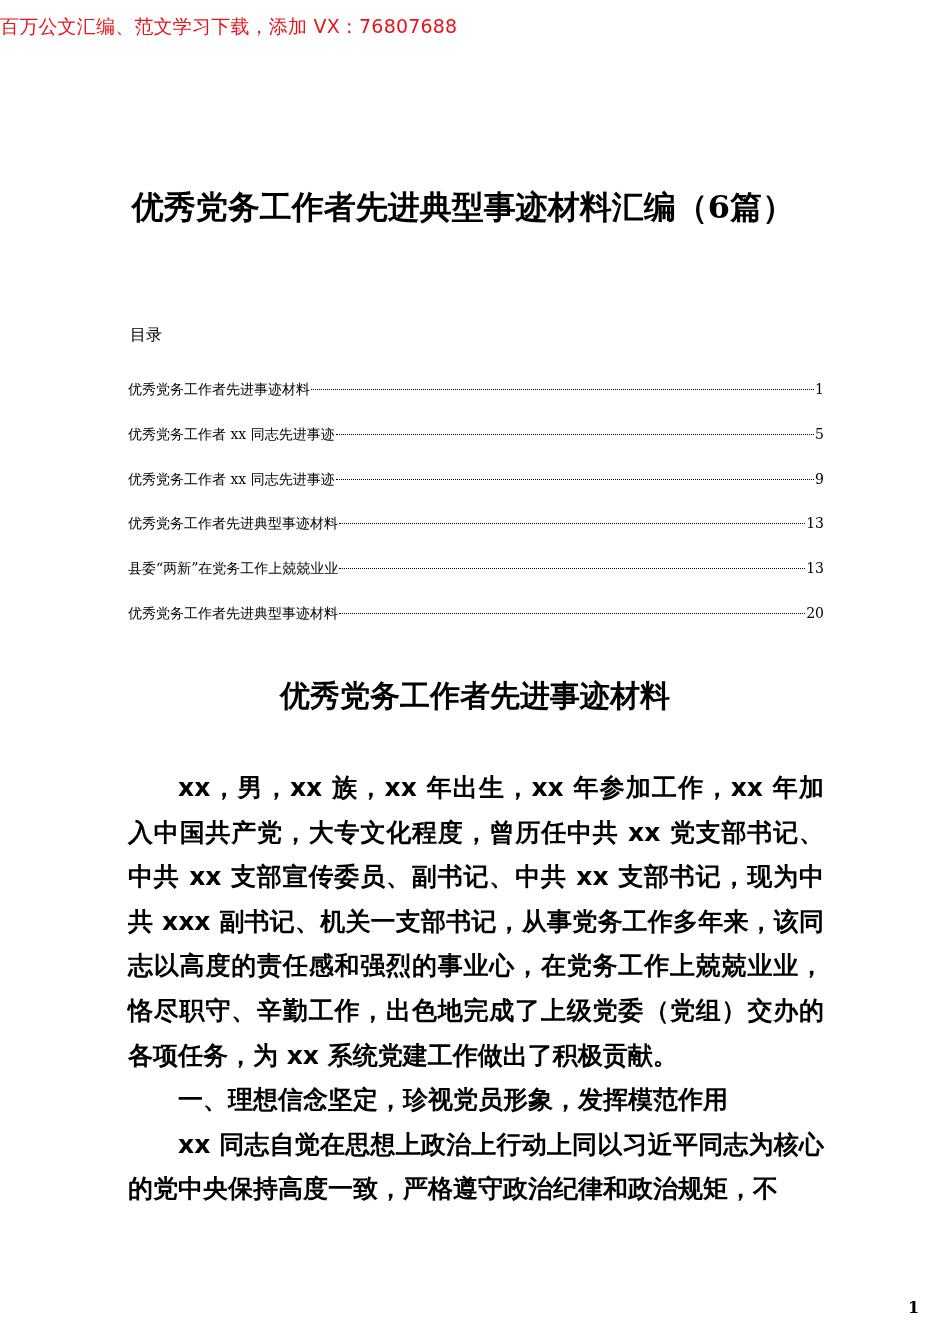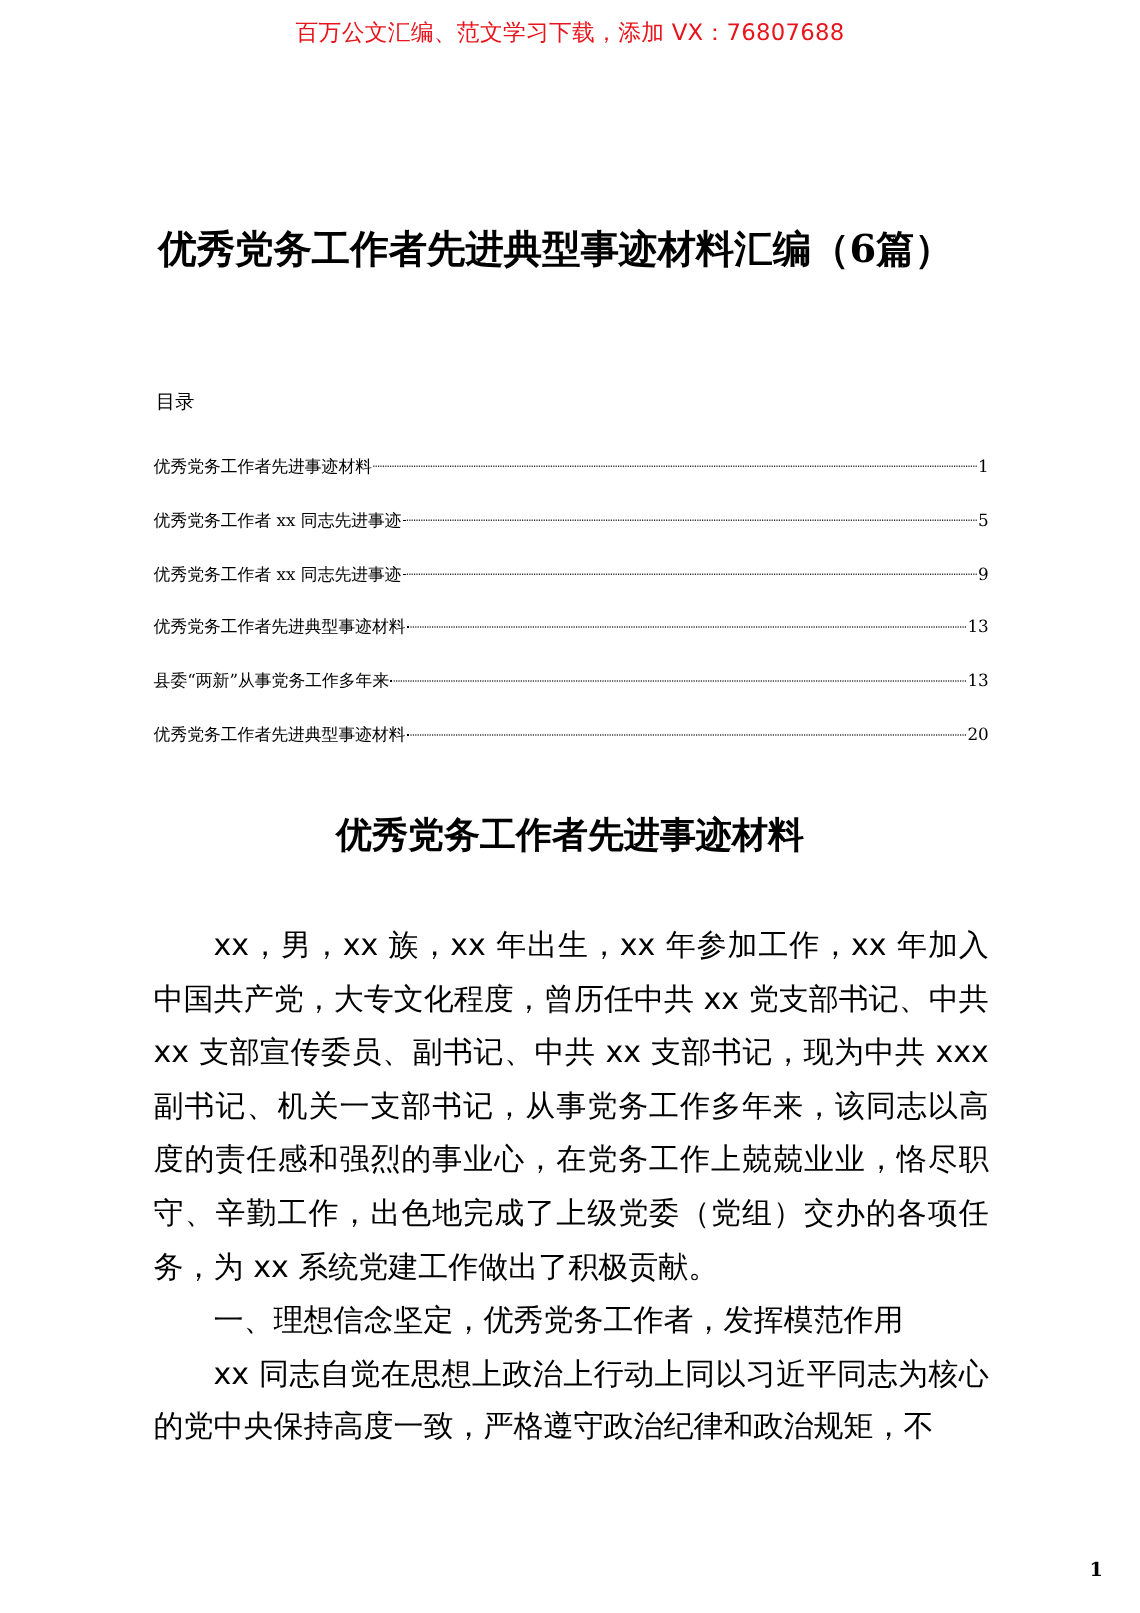--- a/index.html
+++ b/index.html
@@ -8,7 +8,7 @@
       font-family: "DejaVu Serif", "Liberation Serif", serif; color: #000;
     }
     .watermark {
-      position: absolute; top: 14px; left: 0; width: 950px; text-align: center;
+      position: absolute; top: 14px; left: 0; width: 950px; 
       color: #e8141c; font-family: "DejaVu Sans", "Liberation Sans", sans-serif;
       font-size: 19px; letter-spacing: 0.2px;
     }

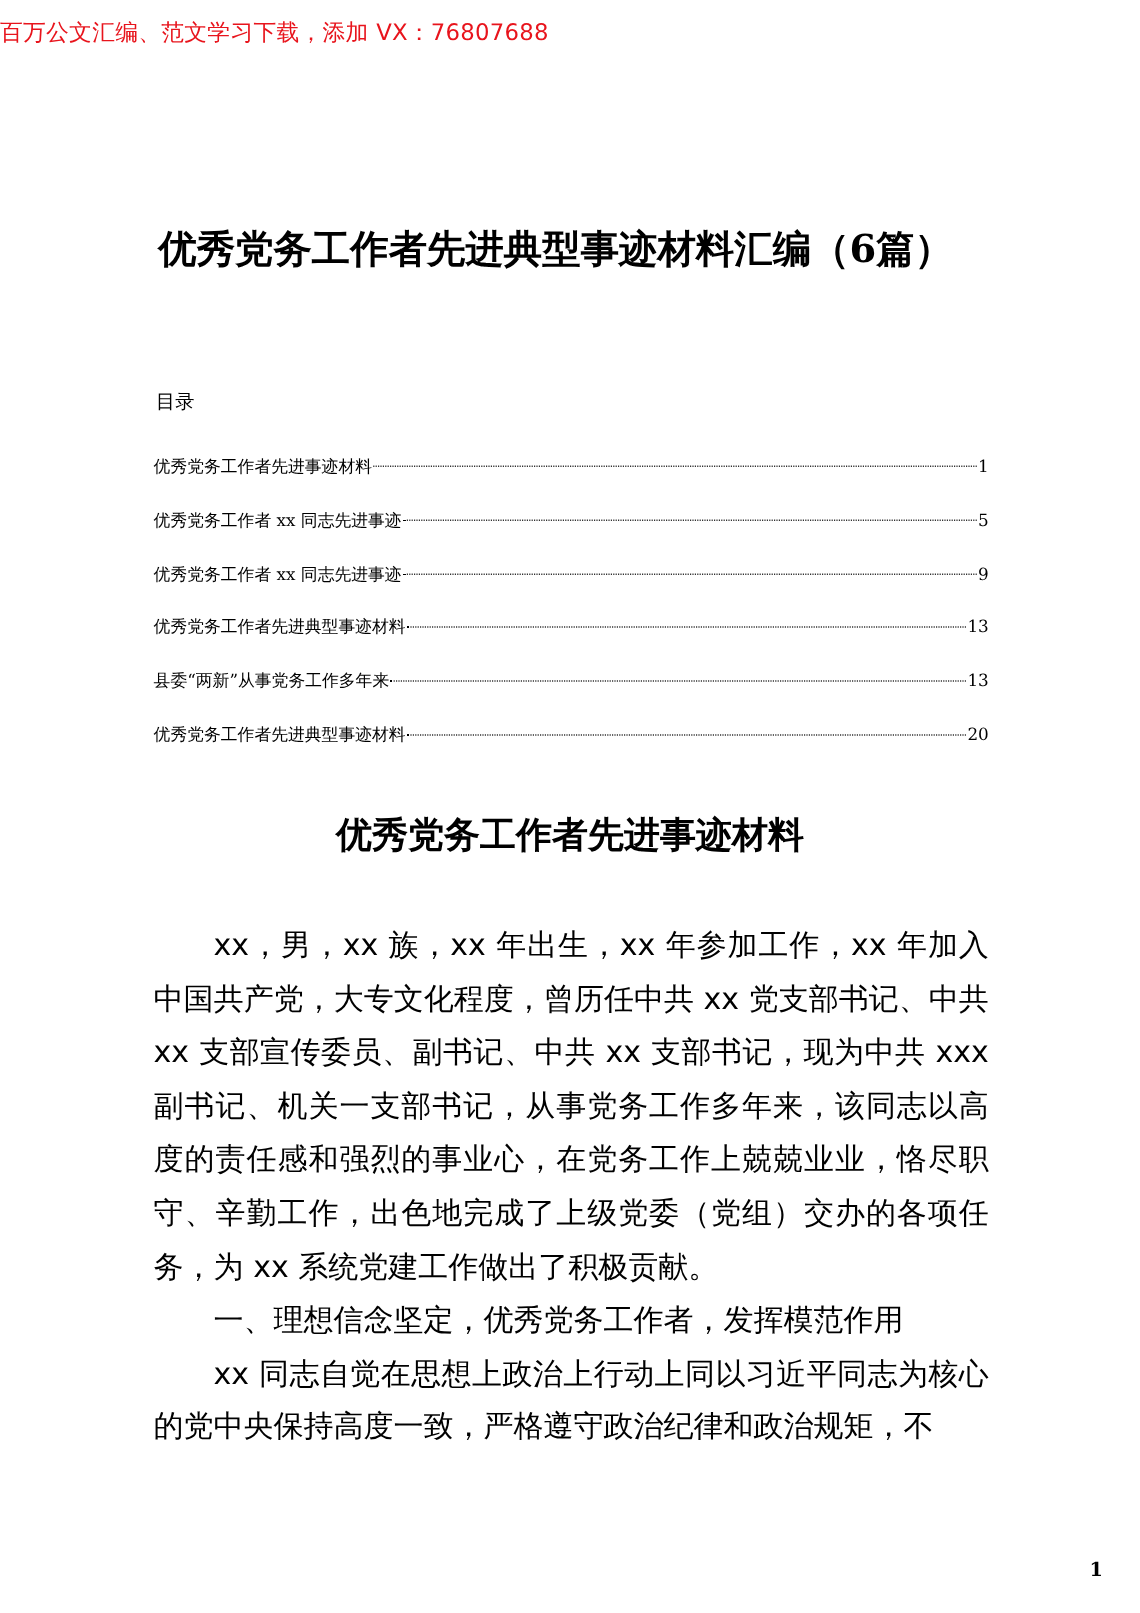--- a/index.html
+++ b/index.html
@@ -76,7 +76,7 @@
     <span class="toc-page">13</span>
   </div>
   <div class="toc-row">
-    <span class="toc-title">县委“两新”从事党务工作多年来</span>
+    <span class="toc-title">县委“两新”在党务工作上兢兢业业</span>
     <span class="toc-dots"></span>
     <span class="toc-page">13</span>
   </div>

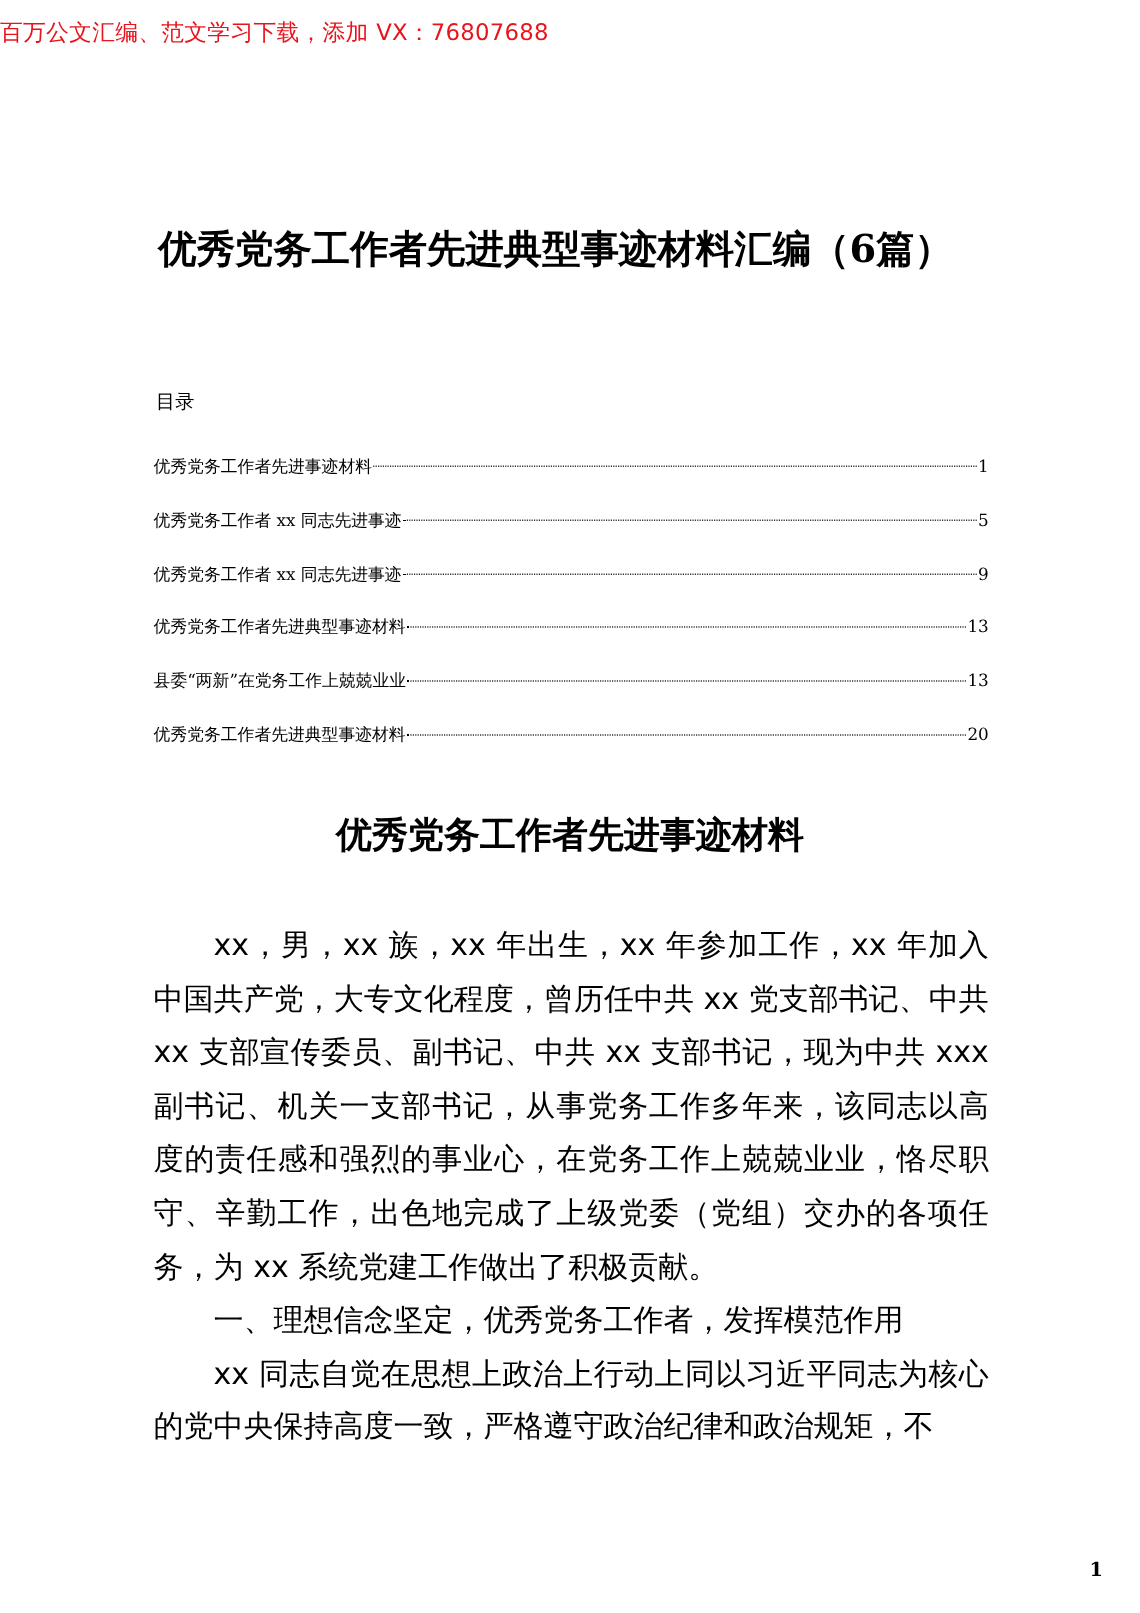--- a/index.html
+++ b/index.html
@@ -39,6 +39,7 @@
       position: absolute; top: 766px; left: 128px; width: 696px;
       font-size: 25px; line-height: 44.6px; text-align: justify;
       font-family: "DejaVu Sans", "Liberation Sans", sans-serif;
+      font-weight: bold;
     }
     .body-text p { margin: 0; text-indent: 50px; }
     .page-number {

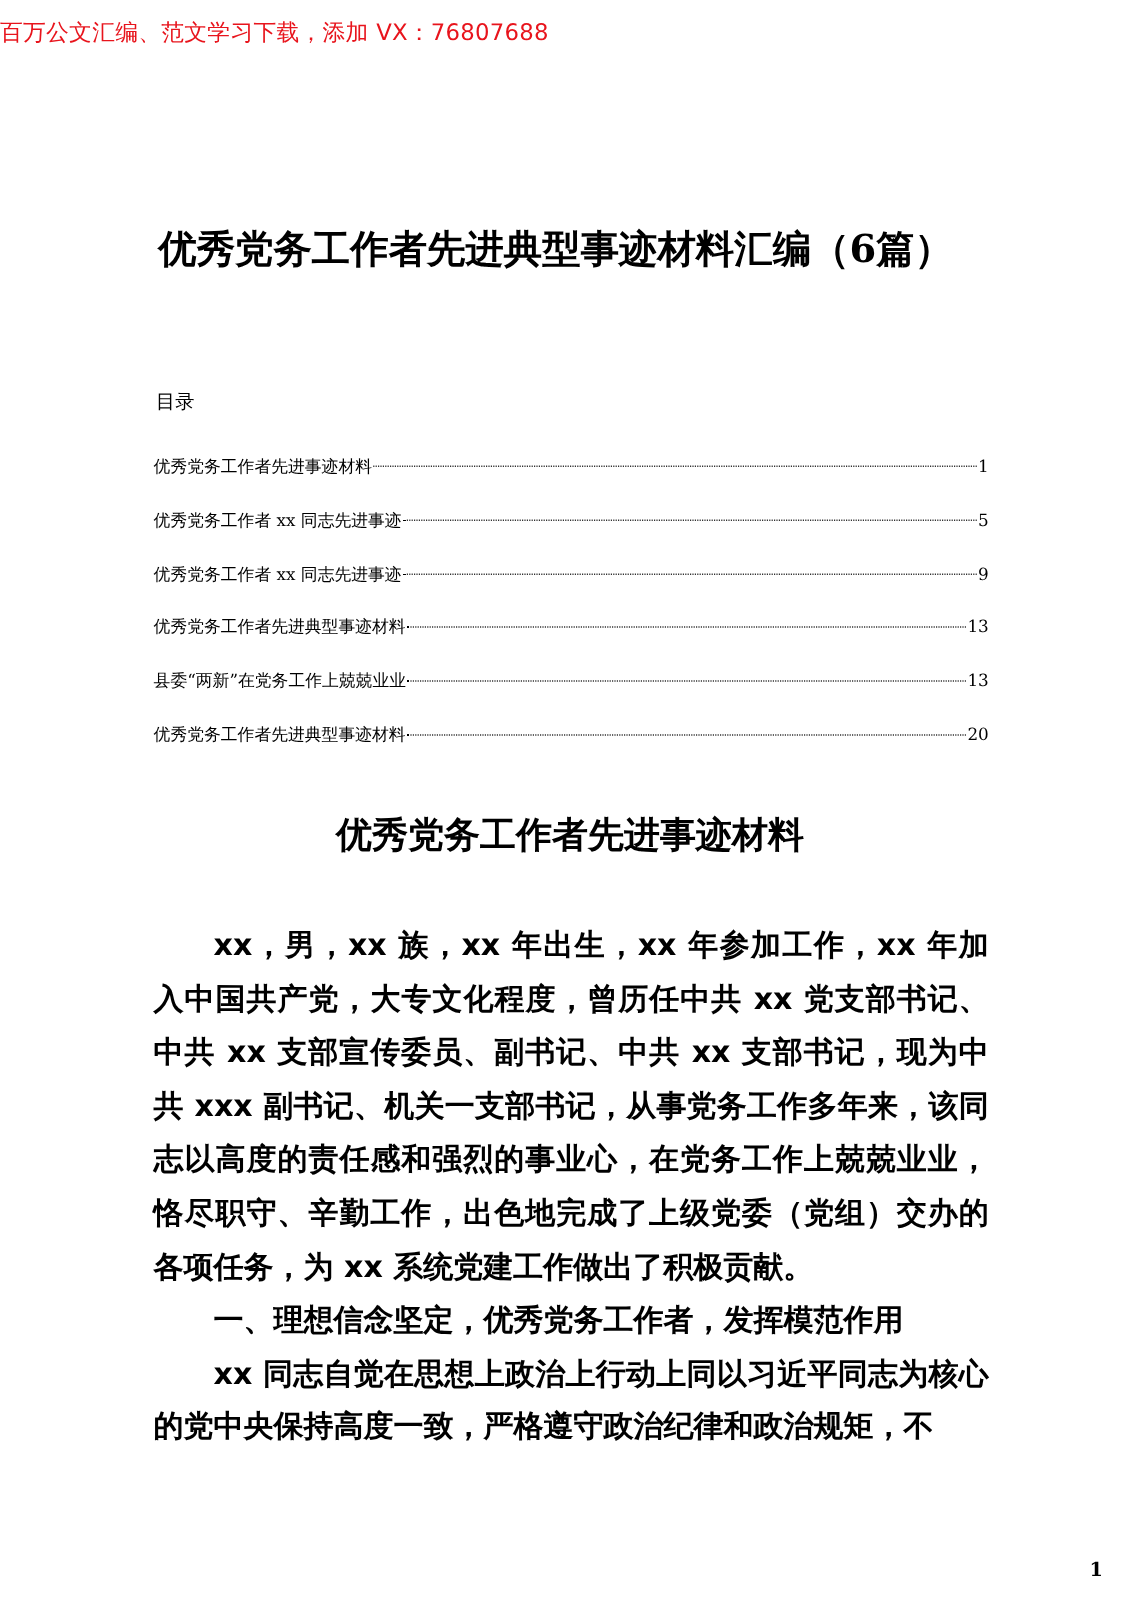--- a/index.html
+++ b/index.html
@@ -92,7 +92,7 @@
 
 <div class="body-text">
   <p>xx，男，xx 族，xx 年出生，xx 年参加工作，xx 年加入中国共产党，大专文化程度，曾历任中共 xx 党支部书记、中共 xx 支部宣传委员、副书记、中共 xx 支部书记，现为中共 xxx 副书记、机关一支部书记，从事党务工作多年来，该同志以高度的责任感和强烈的事业心，在党务工作上兢兢业业，恪尽职守、辛勤工作，出色地完成了上级党委（党组）交办的各项任务，为 xx 系统党建工作做出了积极贡献。</p>
-  <p>一、理想信念坚定，优秀党务工作者，发挥模范作用</p>
+  <p>一、理想信念坚定，珍视党员形象，发挥模范作用</p>
   <p>xx 同志自觉在思想上政治上行动上同以习近平同志为核心的党中央保持高度一致，严格遵守政治纪律和政治规矩，不</p>
 </div>
 

